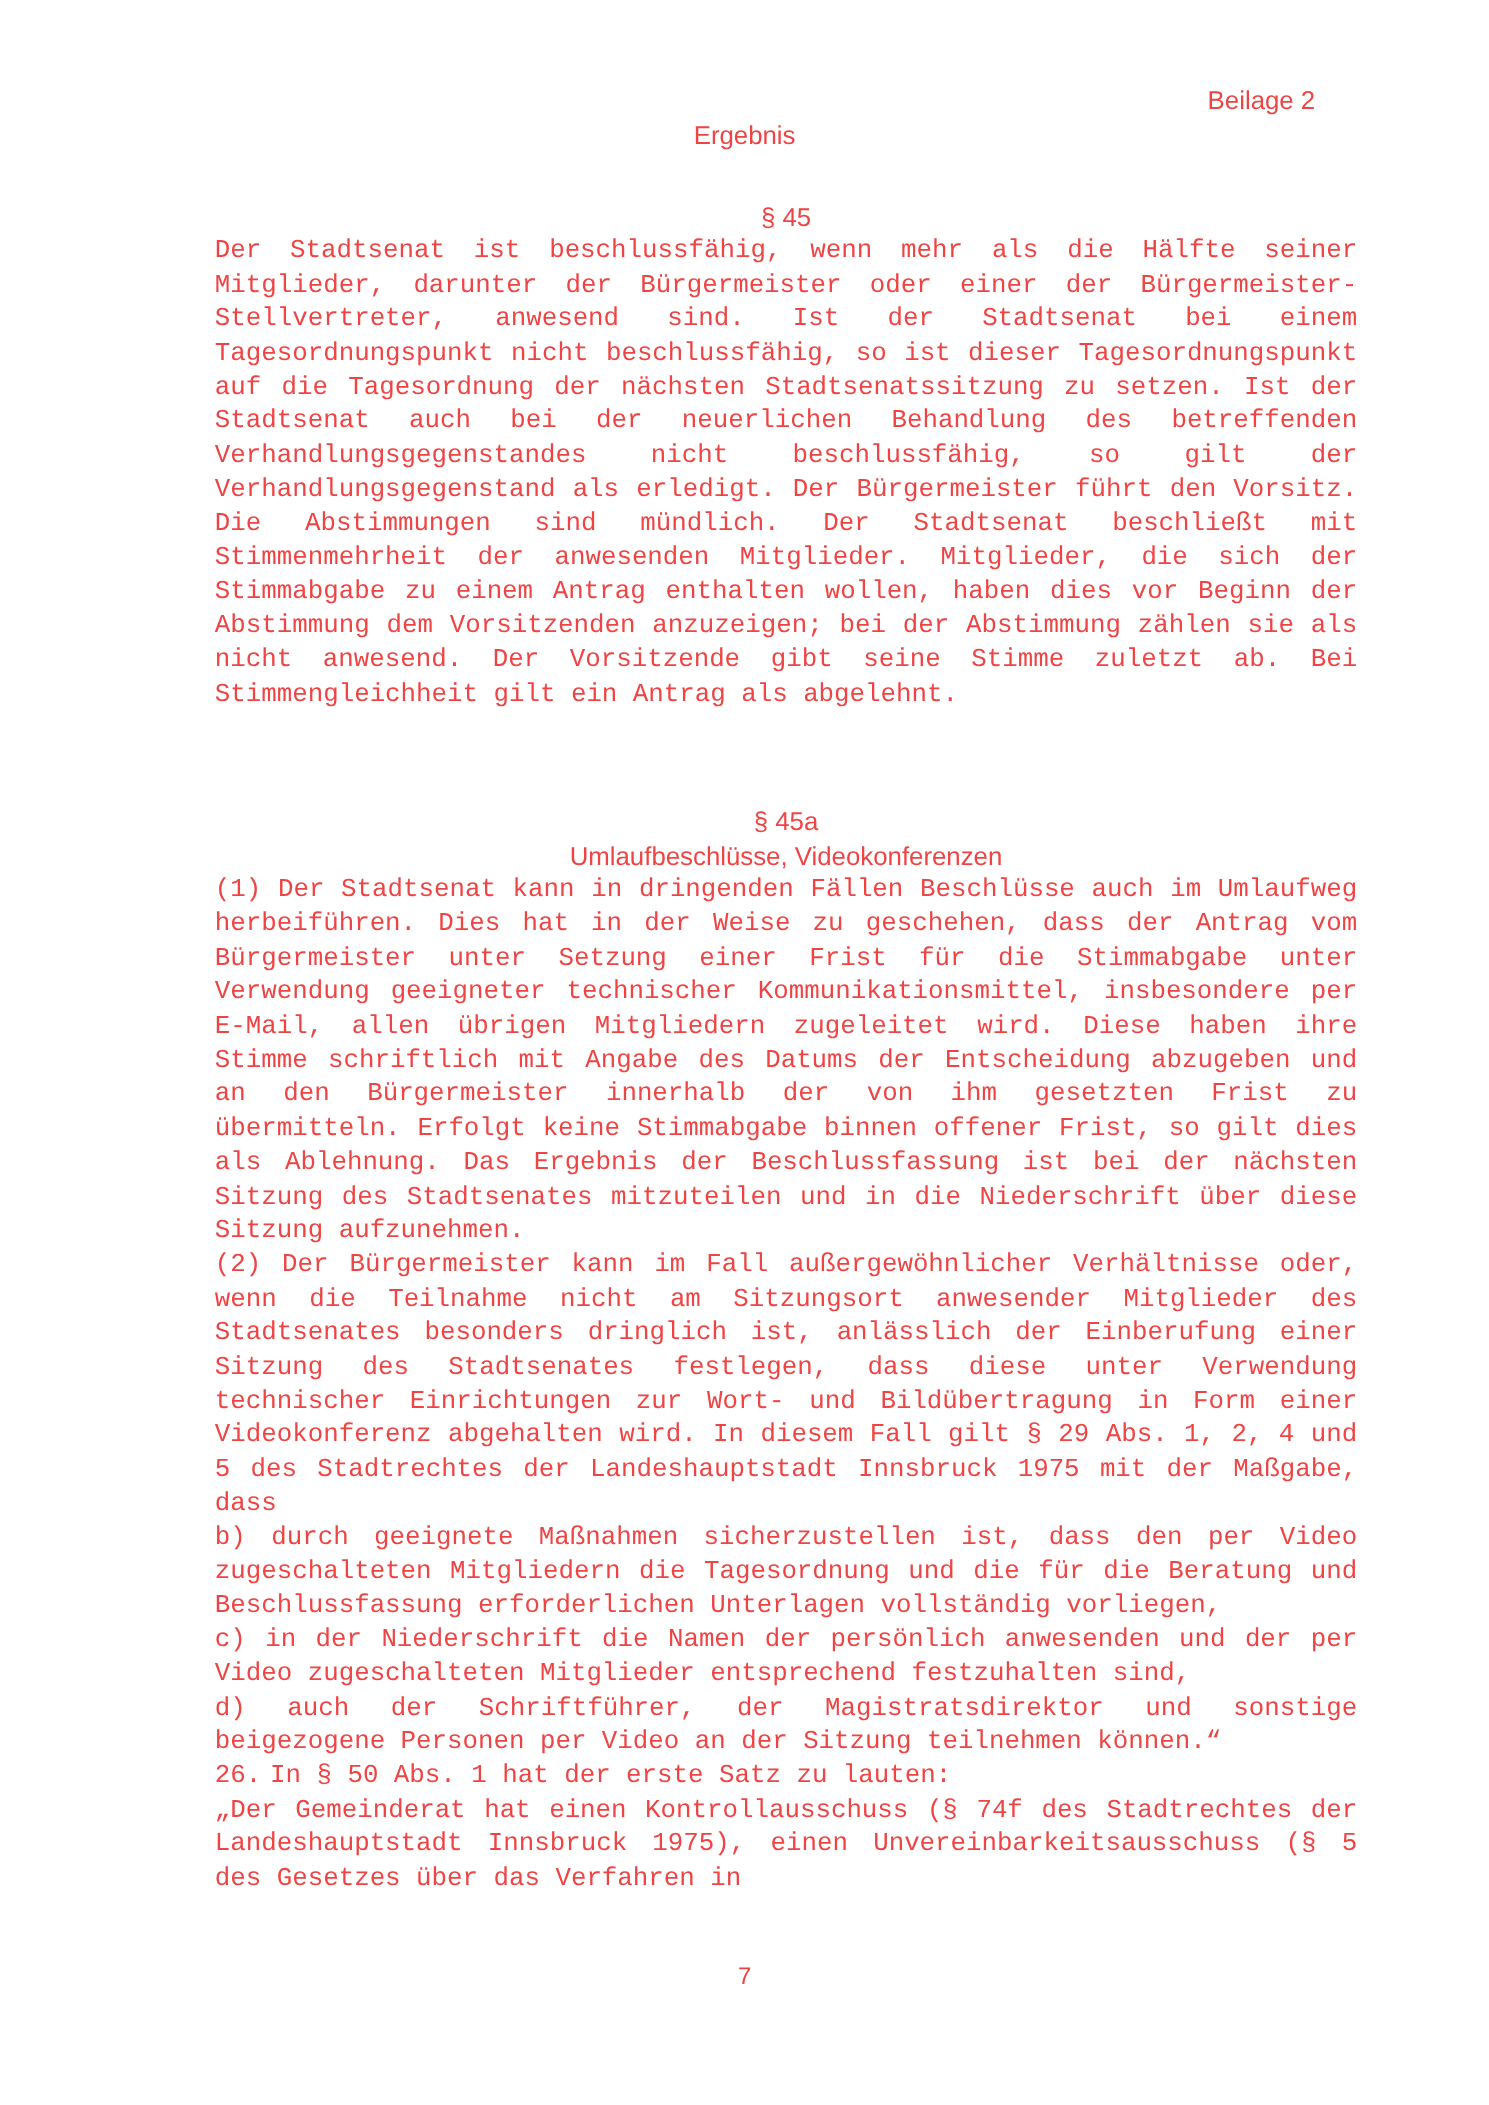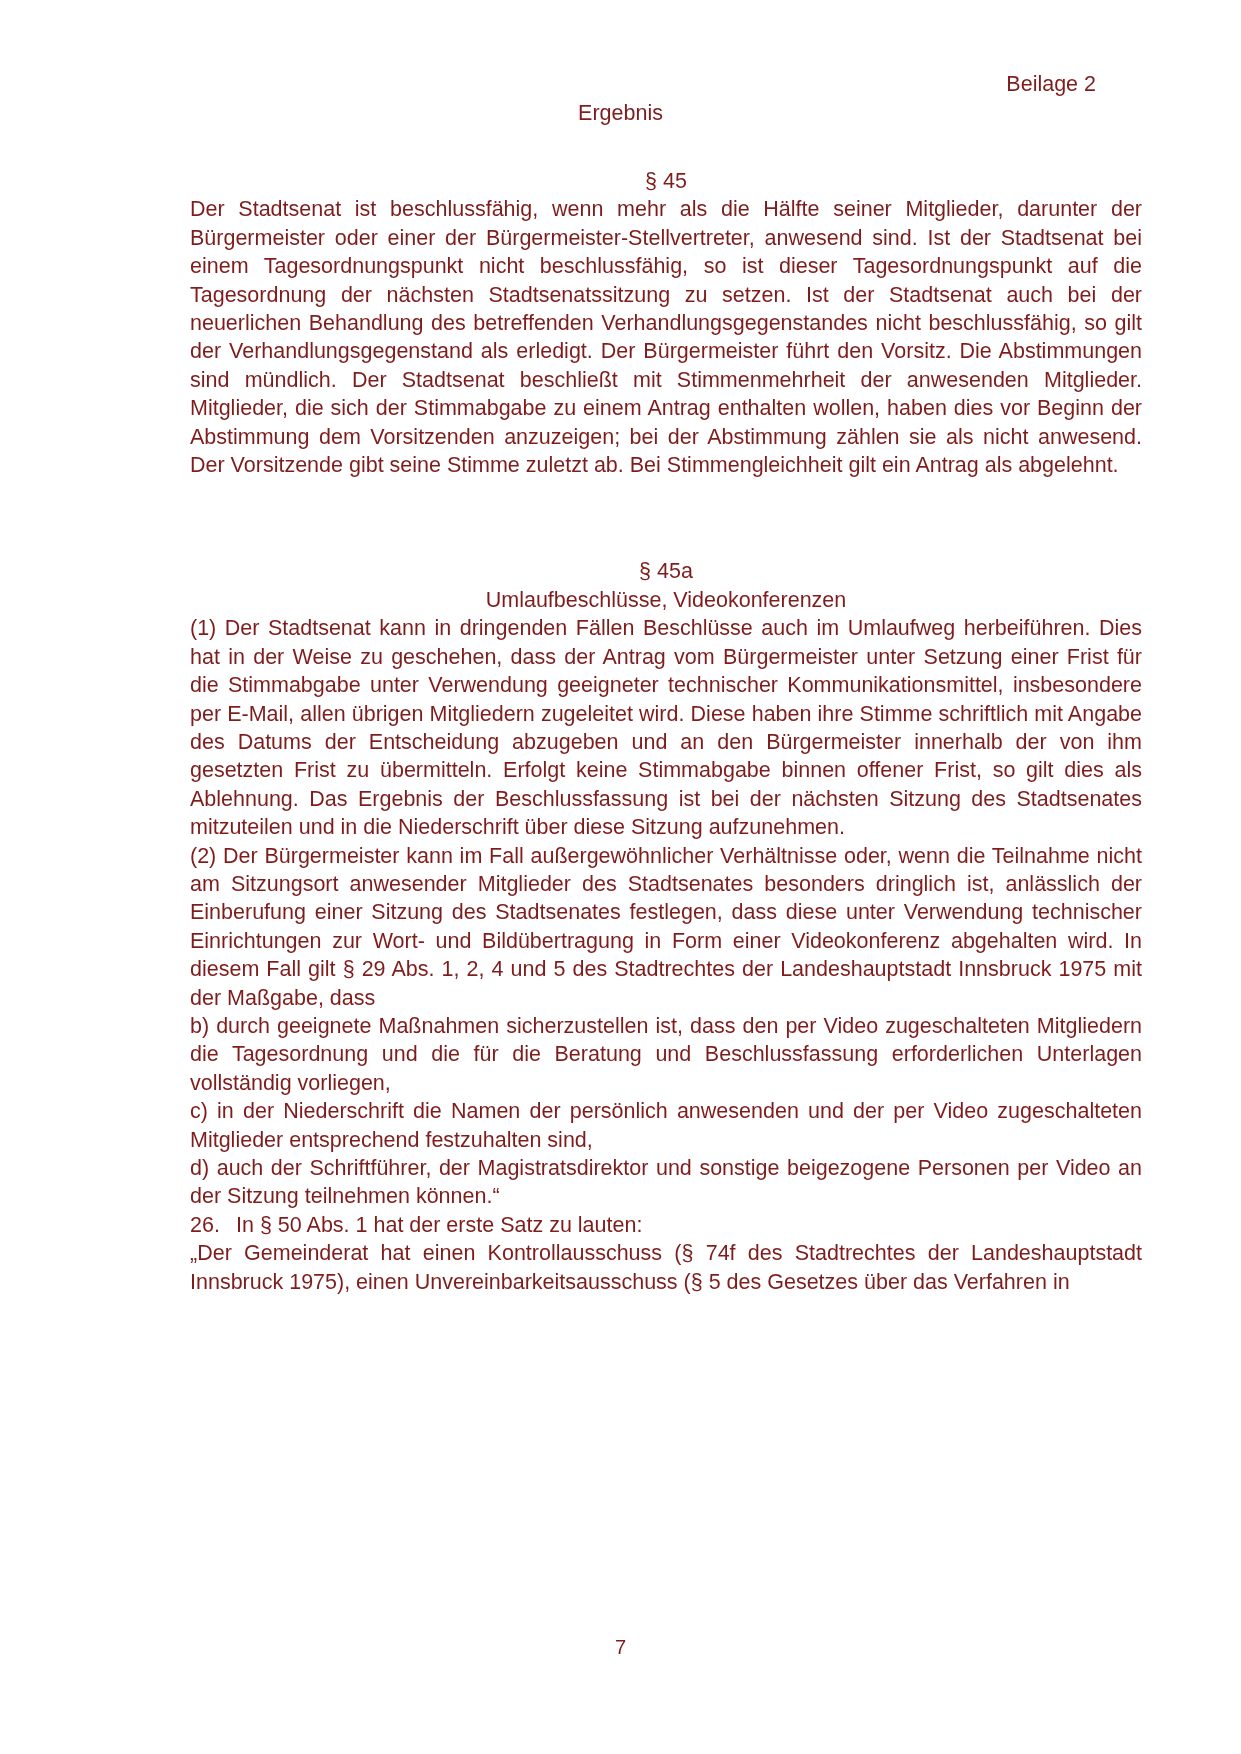--- a/index.html
+++ b/index.html
@@ -13,7 +13,7 @@
     width: 1241px;
     height: 1754px;
     background: #ffffff;
-    color: #7f1d1d;
+    color: #ef4444;
     font-family: "Liberation Sans", "DejaVu Sans", sans-serif;
     font-size: 21.5px;
     line-height: 28.4px;

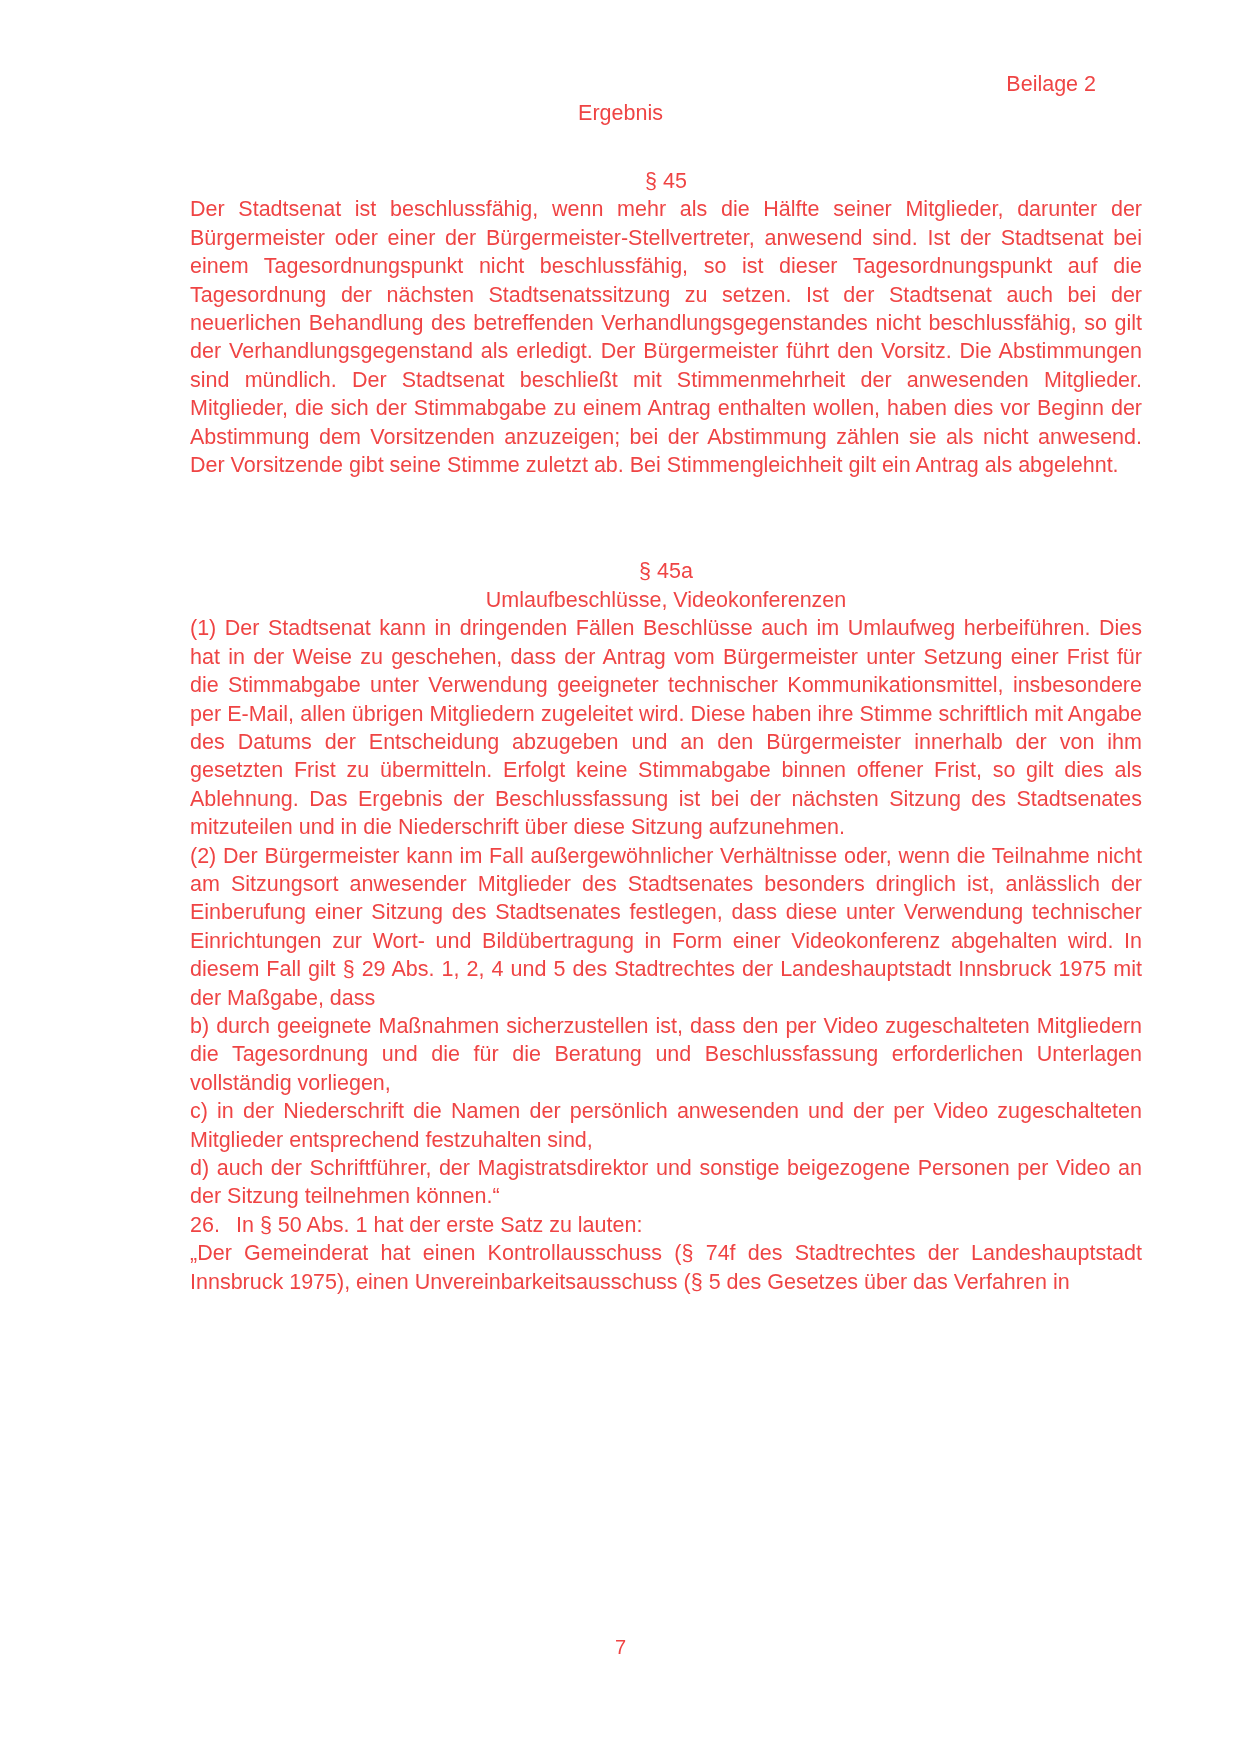--- a/index.html
+++ b/index.html
@@ -35,7 +35,7 @@
   .content {
     position: absolute;
     top: 167px;
-    left: 190px;
+    left: 179px;
     width: 952px;
   }
   .content p {

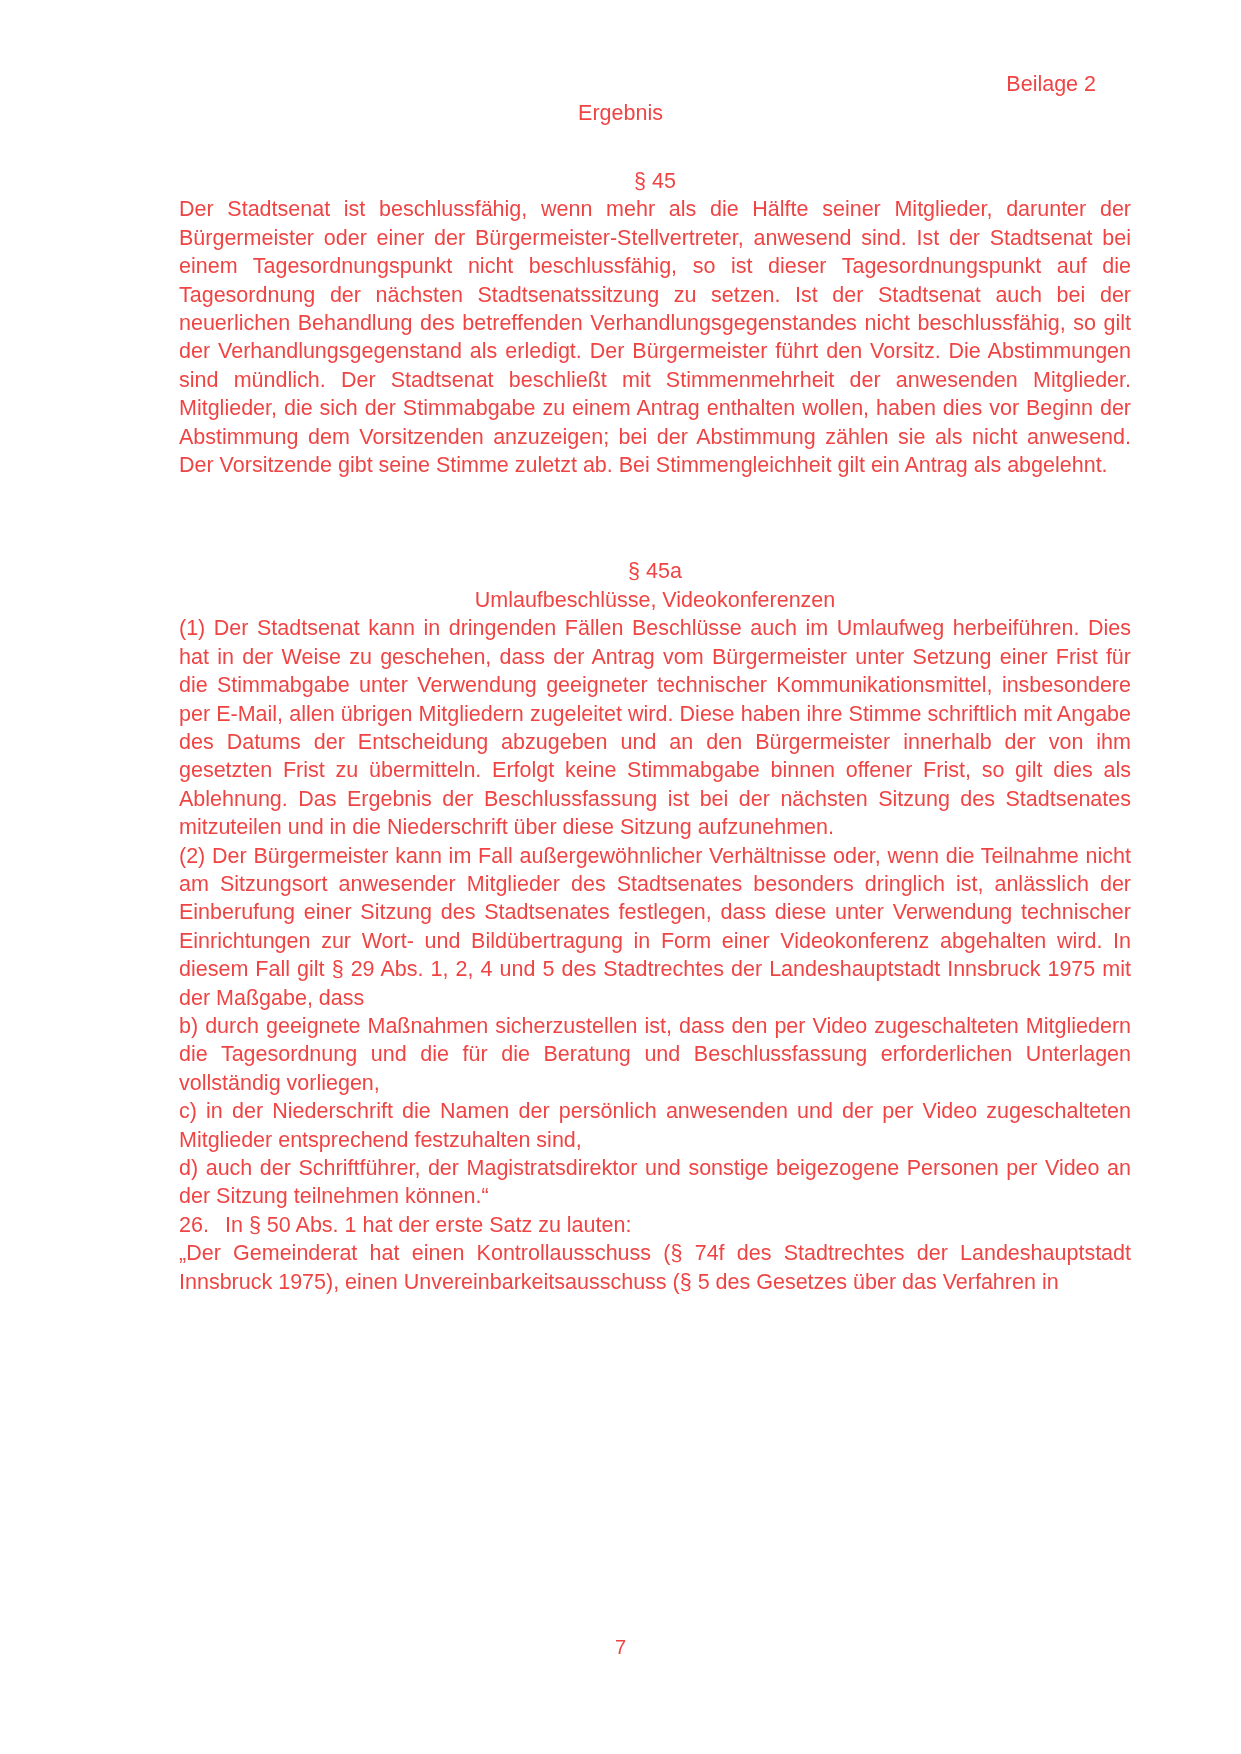--- a/index.html
+++ b/index.html
@@ -42,6 +42,7 @@
     margin: 0;
     text-align: justify;
     hyphens: none;
+    font-family: Liberation Mono, monospace;
   }
   .sec-head {
     text-align: center;

